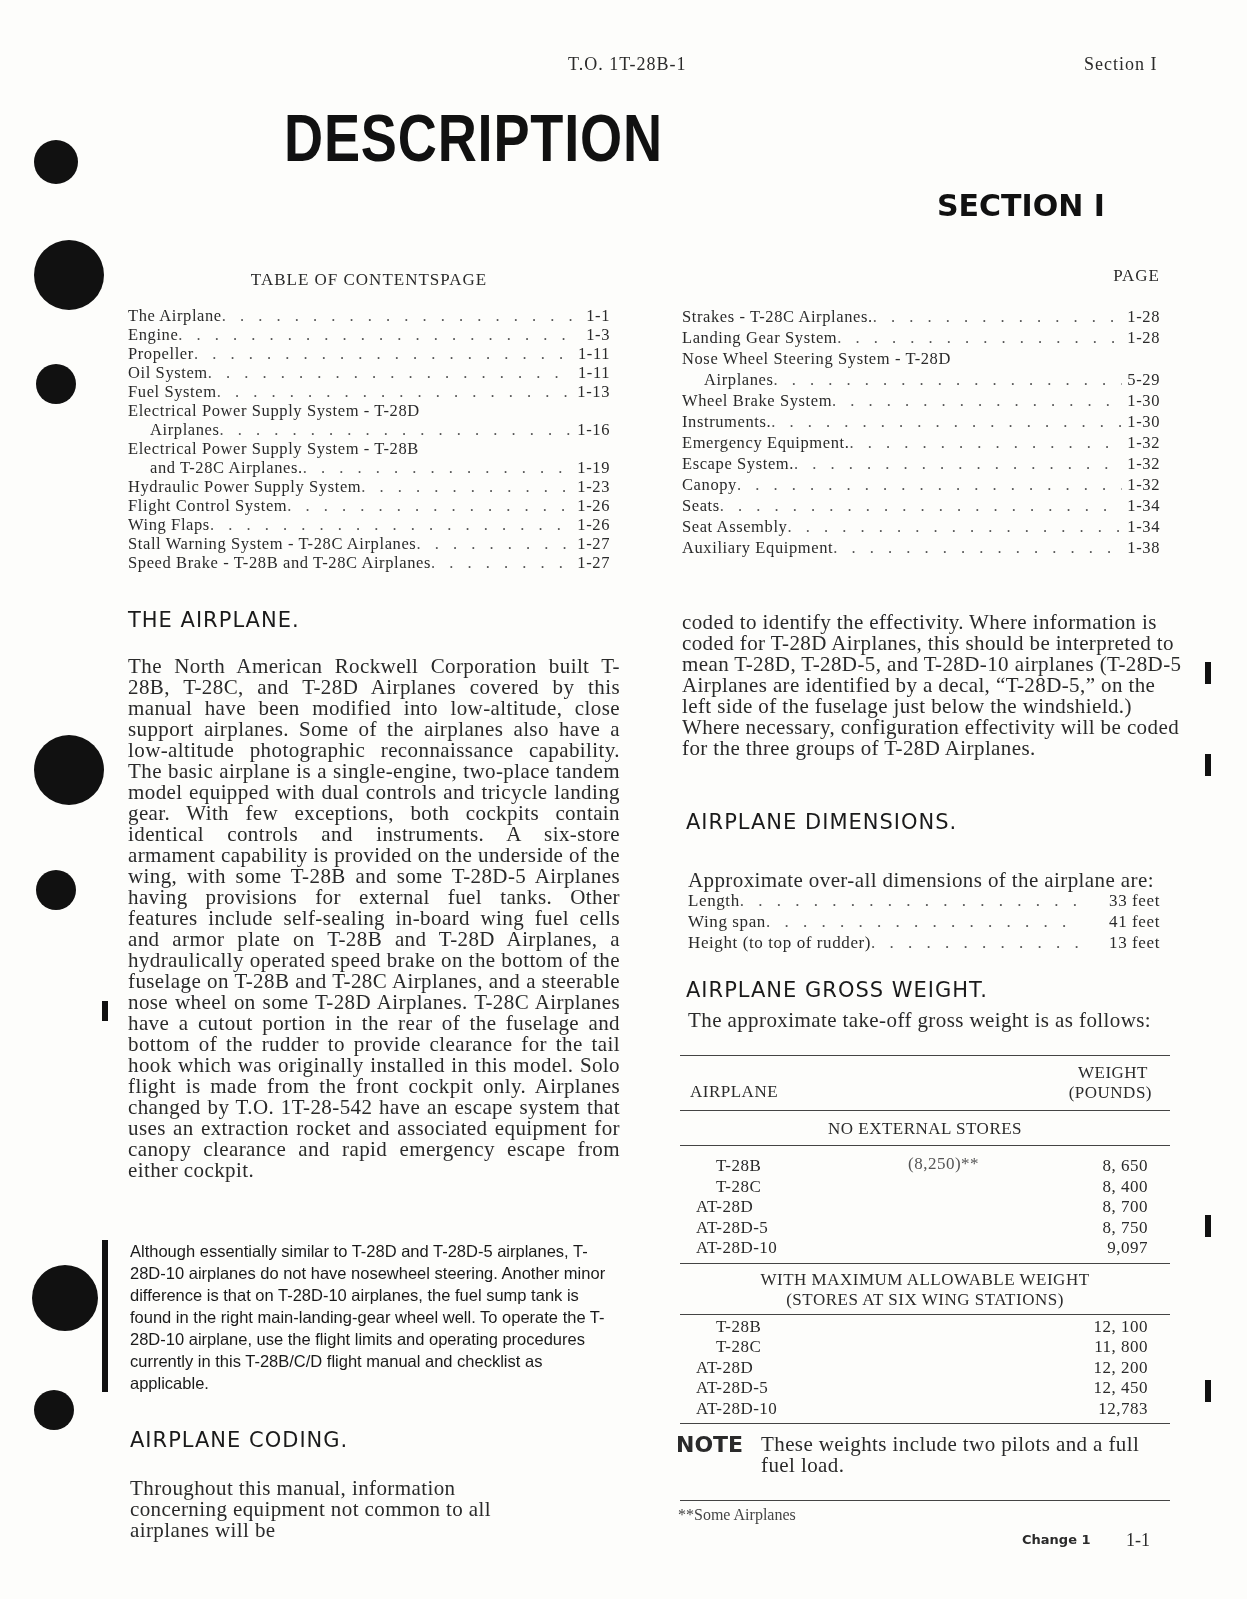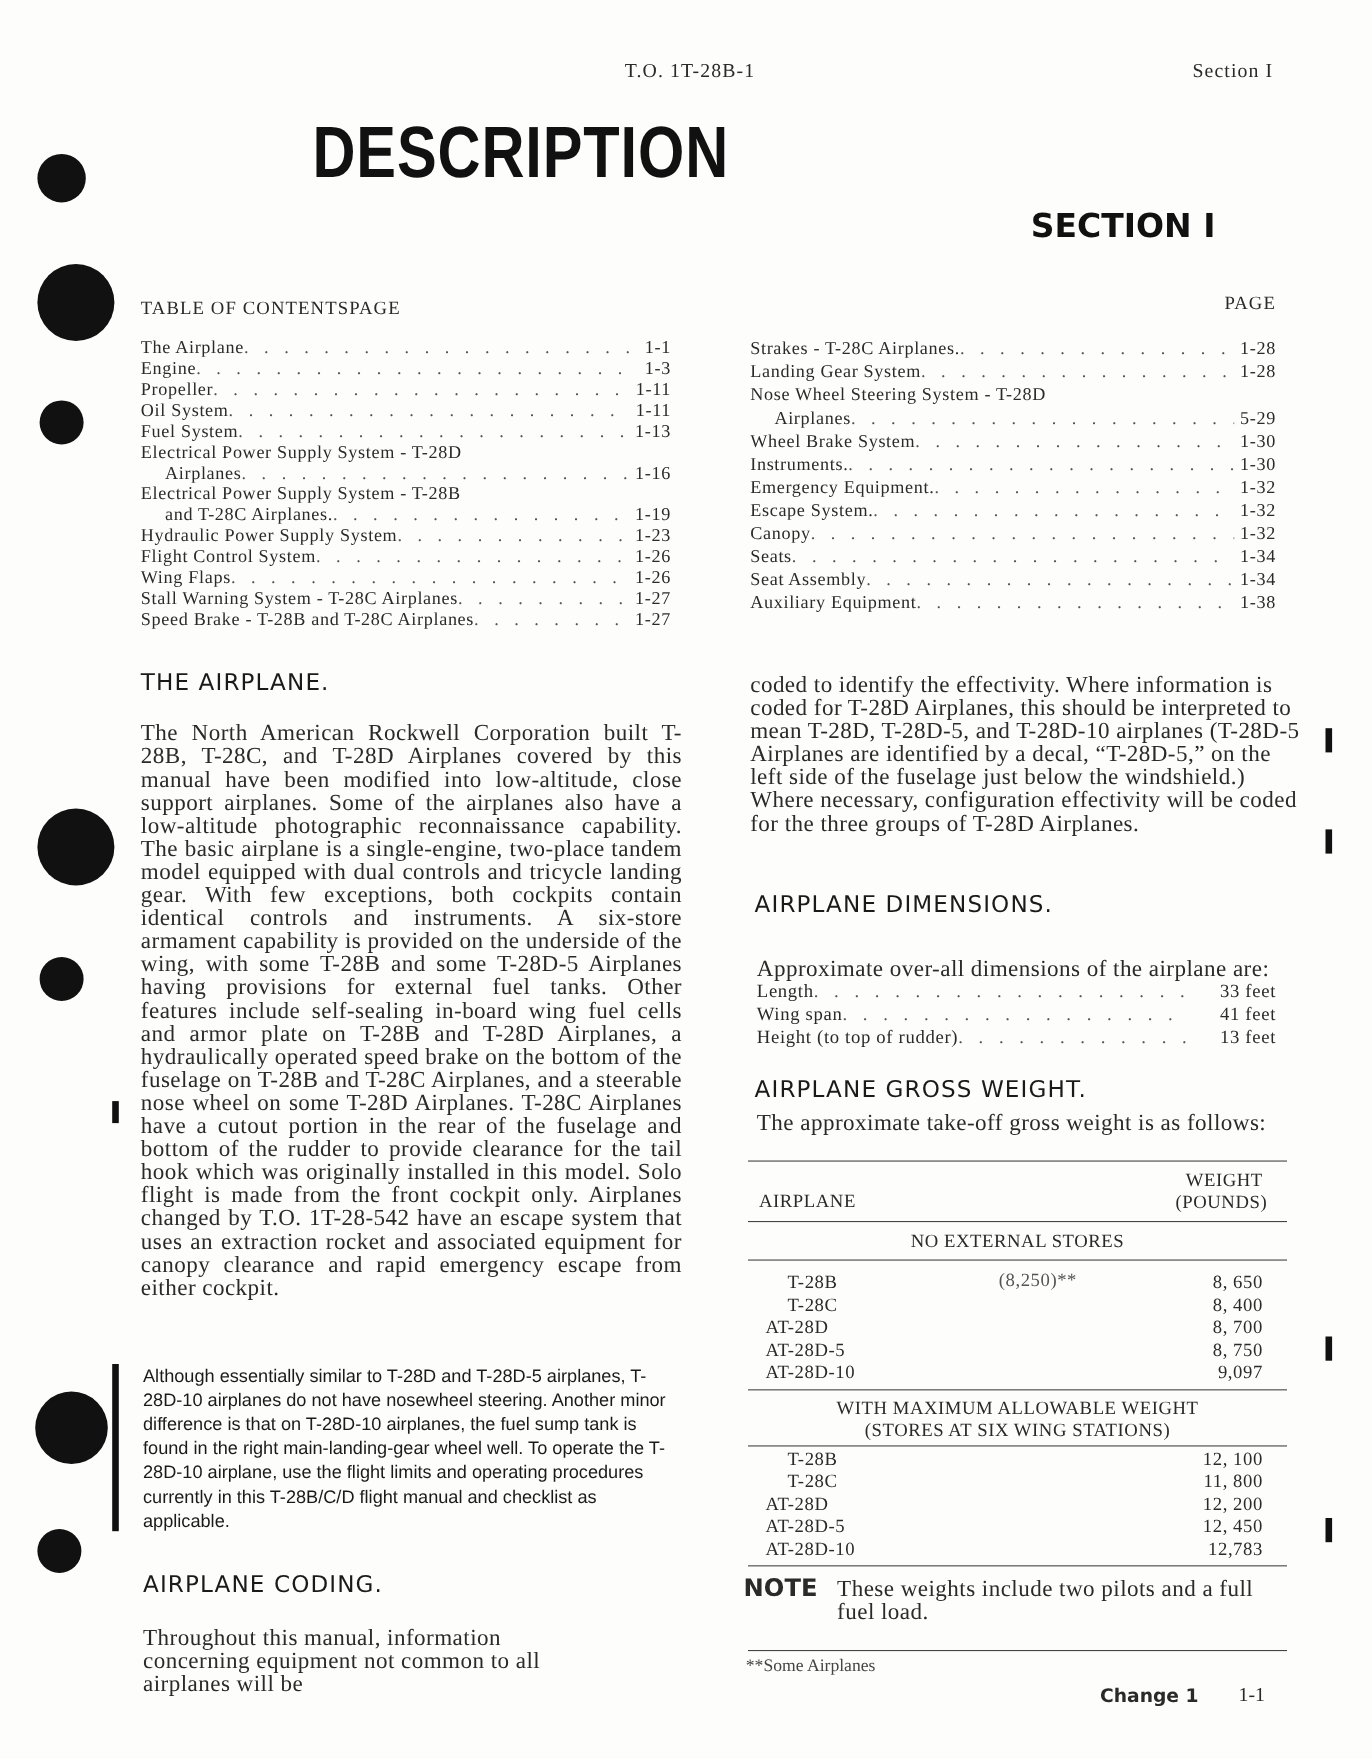--- a/index.html
+++ b/index.html
@@ -42,7 +42,7 @@
 <div class="abs section-title" style="left:937px;top:188px;">SECTION I</div>
 
 <div class="abs" style="left:128px;top:270px;width:482px;">
-  <div style="display:flex;justify-content:flex-start;" class="toc-head">
+  <div style="display:flex;justify-content:center;" class="toc-head">
     <span>TABLE OF CONTENTS</span>
     <span>PAGE</span>
   </div>

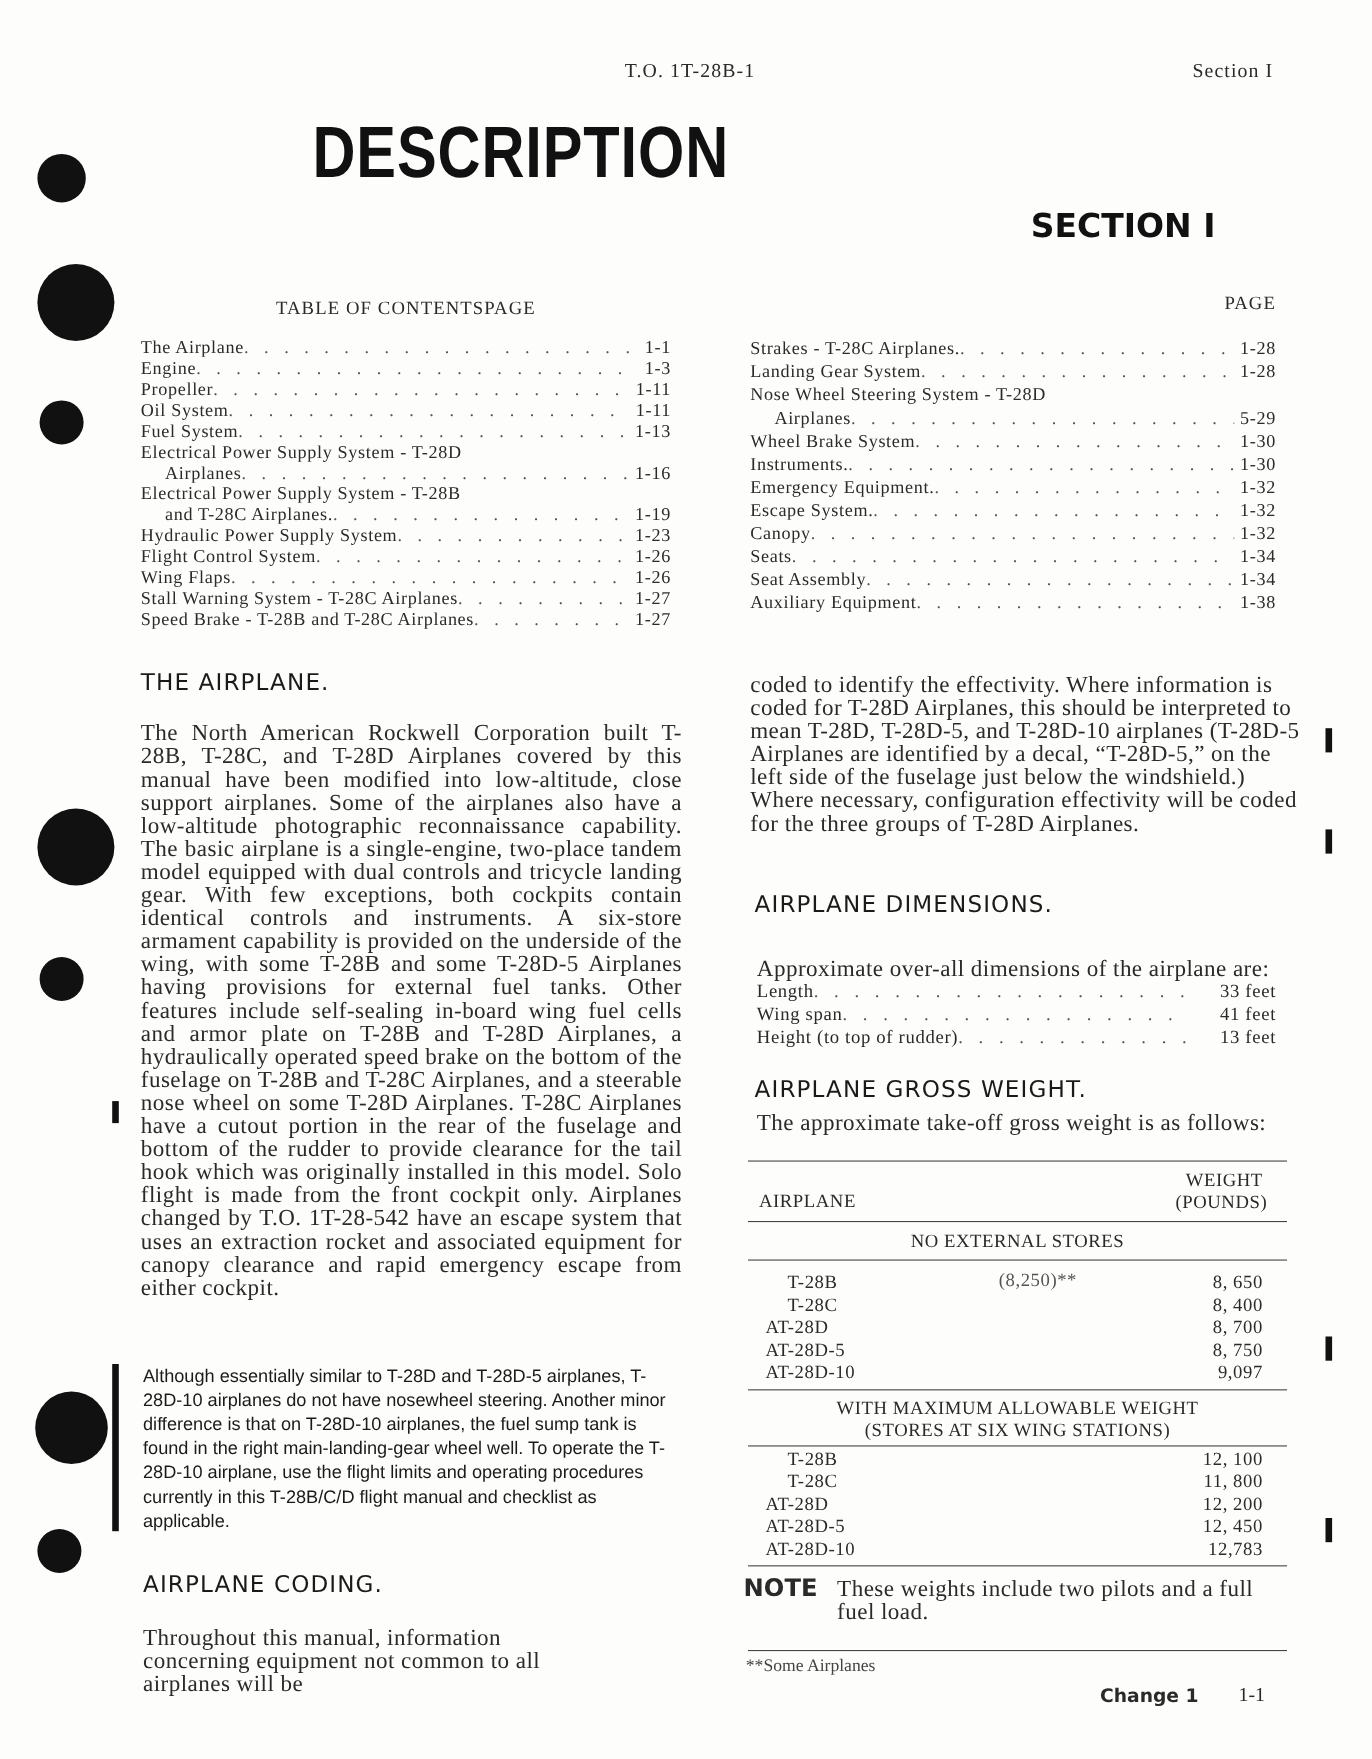--- a/index.html
+++ b/index.html
@@ -292,7 +292,7 @@
 <div class="abs" style="left:680px;top:1500px;width:490px;border-top:1.5px solid #444;"></div>
 <div class="abs" style="left:678px;top:1506px;font-size:16px;color:#444;">**Some Airplanes</div>
 
-<div class="abs sans-b" style="left:1000px;top:1532px;font-size:17px;">Change 1</div>
+<div class="abs sans-b" style="left:1022px;top:1532px;font-size:13px;">Change 1</div>
 <div class="abs" style="left:1126px;top:1530px;font-size:18px;">1-1</div>
 
 </body></html>

